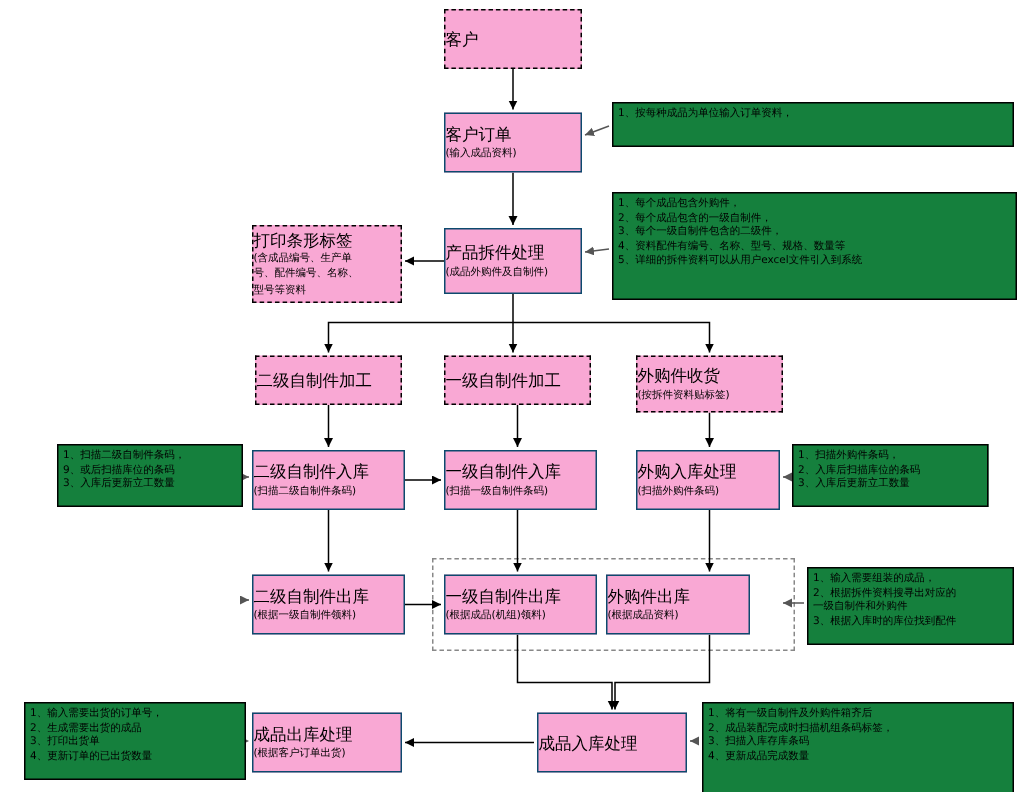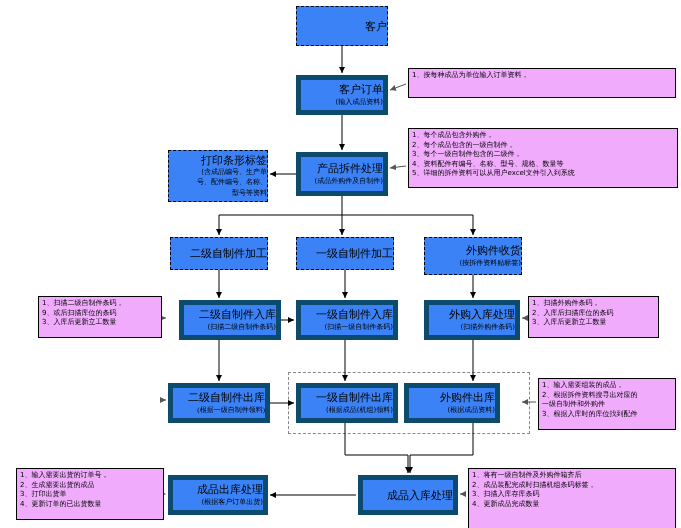--- a/index.html
+++ b/index.html
@@ -16,10 +16,10 @@
     box-sizing:border-box;
     display:flex;
     flex-direction:column;
-    align-items:flex-end;
+    align-items:flex-start;
     justify-content:center;
     text-align:center;
-    background:#3b82f6;
+    background:#f9a8d4;
     color:#000;
   }
   .solid{border:5px solid #0c4a6e;}

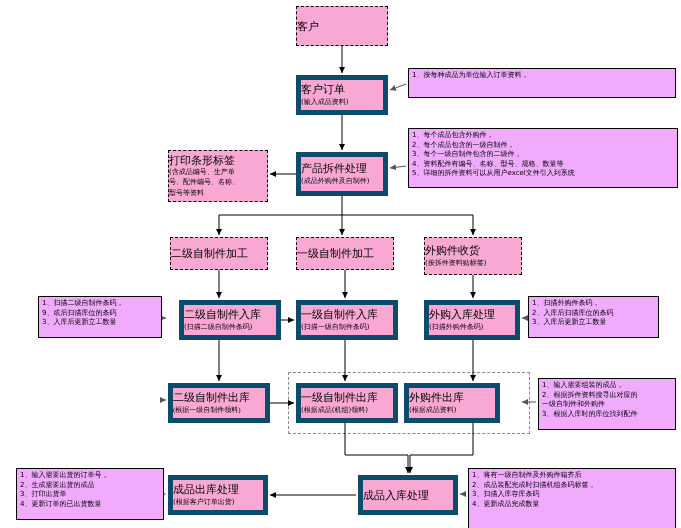--- a/index.html
+++ b/index.html
@@ -31,7 +31,7 @@
     position:absolute;
     box-sizing:border-box;
     border:1px solid #000;
-    background:#f0abfc;
+    background:#15803d;
     font-size:7px;
     line-height:9.5px;
     padding:2px 3px;

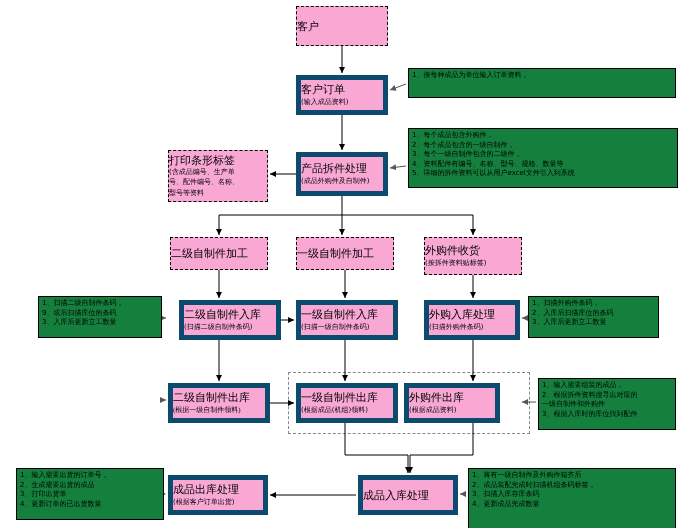--- a/index.html
+++ b/index.html
@@ -22,7 +22,7 @@
     background:#f9a8d4;
     color:#000;
   }
-  .solid{border:5px solid #0c4a6e;}
+  .solid{border:1px solid #0c4a6e;}
   .dashed{border:1px dashed #000;}
   .title{font-size:11px;line-height:13px;white-space:nowrap;}
   .sub{font-size:7px;line-height:9px;margin-top:2px;white-space:nowrap;}

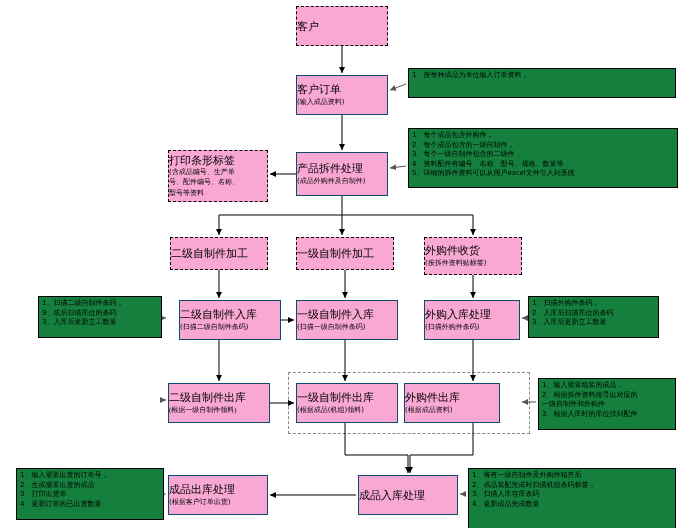--- a/index.html
+++ b/index.html
@@ -189,7 +189,7 @@
     <div>1、按每种成品为单位输入订单资料，</div>
   </div>
 
-  <div class="note" style="left:408px;top:128px;width:270px;height:60px;">
+  <div class="note" style="left:408px;top:128px;width:270px;height:72px;">
     <div>1、每个成品包含外购件，</div>
     <div>2、每个成品包含的一级自制件，</div>
     <div>3、每个一级自制件包含的二级件，</div>

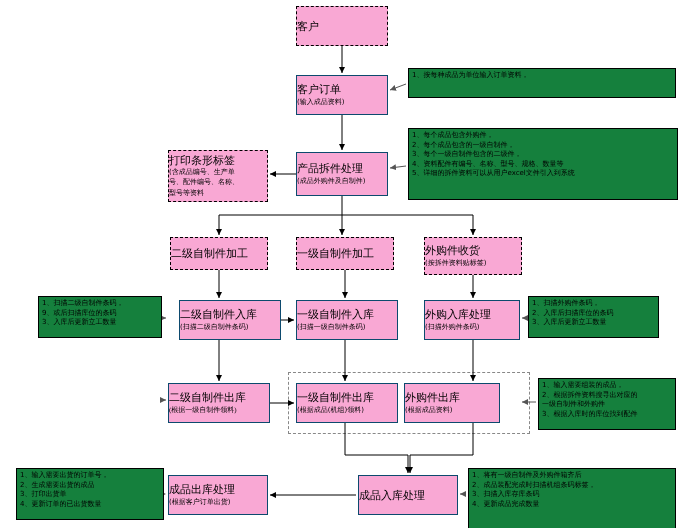--- a/index.html
+++ b/index.html
@@ -146,7 +146,7 @@
     <div class="sub">(按拆件资料贴标签)</div>
   </div>
 
-  <div class="node solid" style="left:168px;top:300px;width:102px;height:40px;margin-left:11px;">
+  <div class="node solid" style="left:168px;top:300px;width:102px;height:40px;">
     <div class="title">二级自制件入库</div>
     <div class="sub">(扫描二级自制件条码)</div>
   </div>

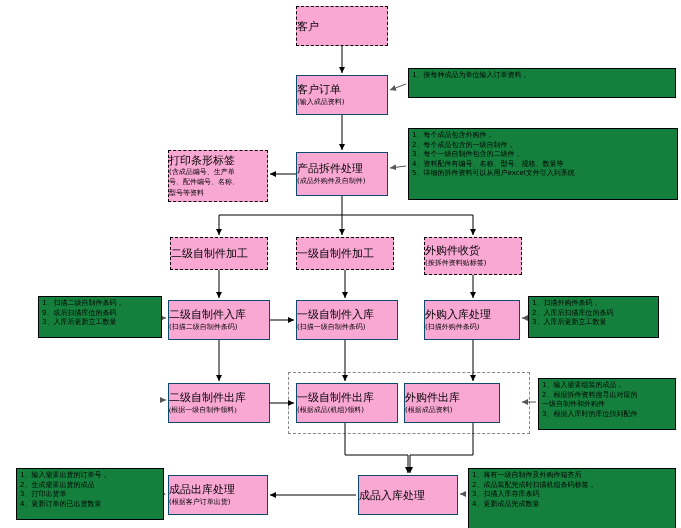--- a/index.html
+++ b/index.html
@@ -161,7 +161,7 @@
     <div class="sub">(扫描外购件条码)</div>
   </div>
 
-  <div class="node solid" style="left:168px;top:383px;width:102px;height:40px;font-family:Liberation Serif, serif;">
+  <div class="node solid" style="left:168px;top:383px;width:102px;height:40px;">
     <div class="title">二级自制件出库</div>
     <div class="sub">(根据一级自制件领料)</div>
   </div>

